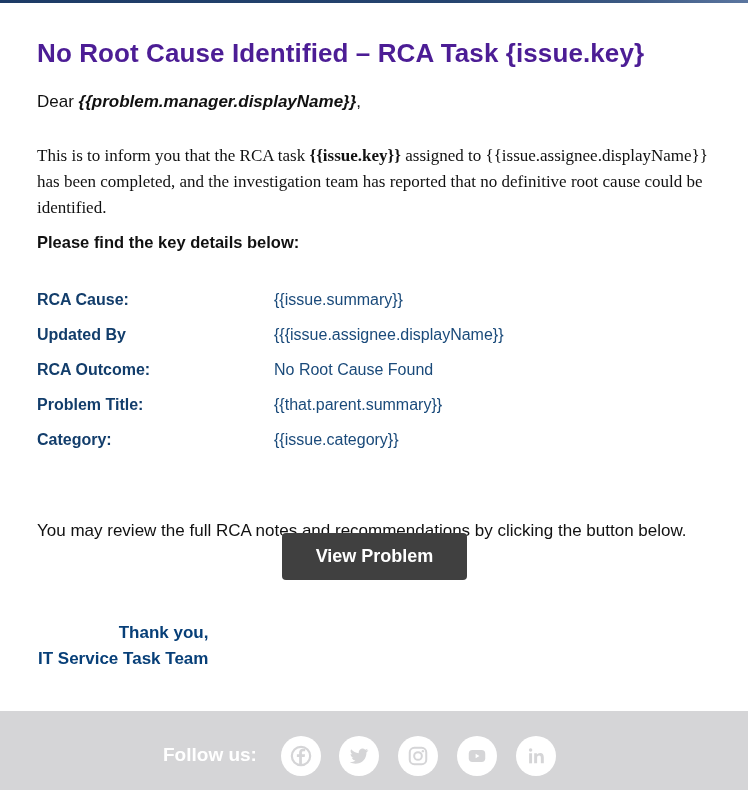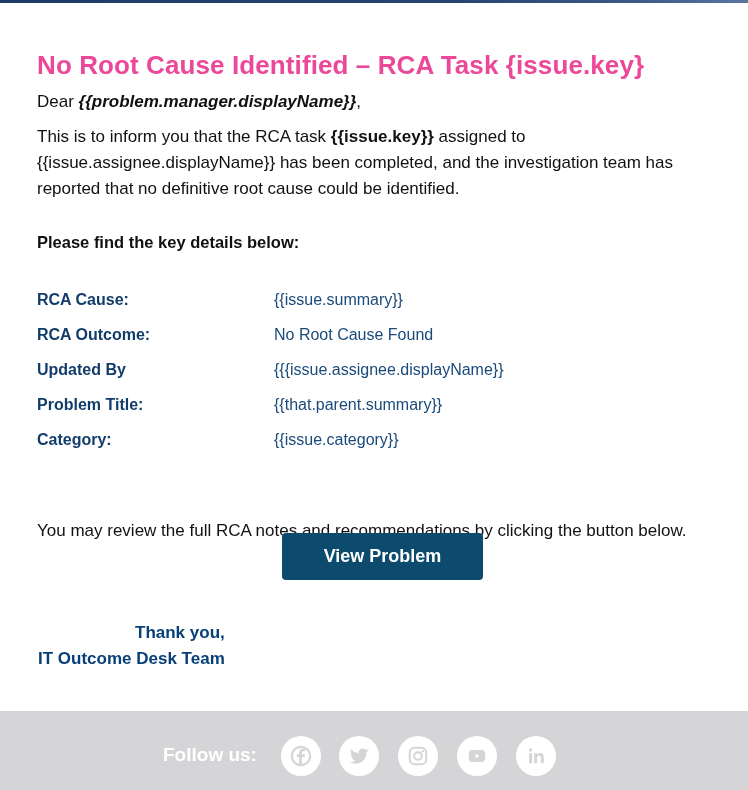--- a/index.html
+++ b/index.html
@@ -8,7 +8,7 @@
   .topbar { position: absolute; left: 0; top: 0; width: 748px; height: 3px;
     background: linear-gradient(90deg, #1d3b66 0%, #25446f 60%, #3d5a84 85%, #5b76a0 100%); }
   .content { position: absolute; left: 37px; top: 0; width: 690px; }
-  h1 { position: absolute; left: 0; top: 38px; font-size: 26px; font-weight: bold; color: #ec4899; white-space: nowrap; letter-spacing: 0.1px; margin-top: 12px; }
+  h1 { position: absolute; left: 0; top: 38px; font-size: 26px; font-weight: bold; color: #4c1d95; white-space: nowrap; letter-spacing: 0.1px; }
   .greeting { position: absolute; left: 0; top: 92px; font-size: 17px; line-height: 20px; }
   .greeting b { font-weight: bold; font-style: italic; }
   .intro { position: absolute; left: 0; top: 124px; width: 690px; font-size: 17px; line-height: 26px; }

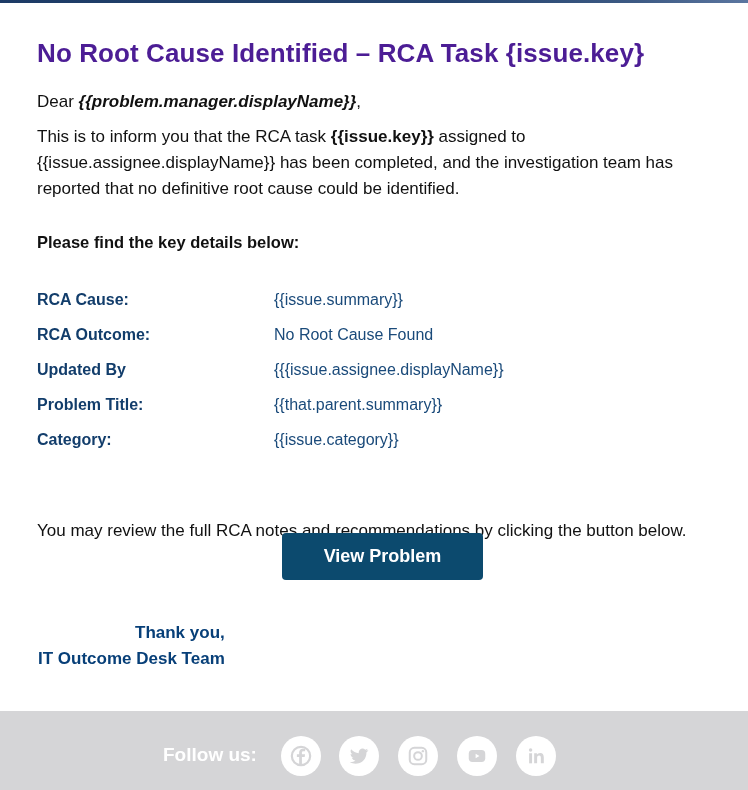--- a/index.html
+++ b/index.html
@@ -11,7 +11,7 @@
   h1 { position: absolute; left: 0; top: 38px; font-size: 26px; font-weight: bold; color: #4c1d95; white-space: nowrap; letter-spacing: 0.1px; }
   .greeting { position: absolute; left: 0; top: 92px; font-size: 17px; line-height: 20px; }
   .greeting b { font-weight: bold; font-style: italic; }
-  .intro { position: absolute; left: 0; top: 124px; width: 690px; font-size: 17px; line-height: 26px; }
+  .intro { position: absolute; left: 0; top: 143px; width: 690px; font-size: 17px; line-height: 26px; font-family: Liberation Serif, serif; }
   .intro b { font-weight: bold; }
   .details-heading { position: absolute; left: 0; top: 233px; font-size: 16.5px; font-weight: bold; }
   .details { position: absolute; left: 0; top: 282px; width: 600px; }

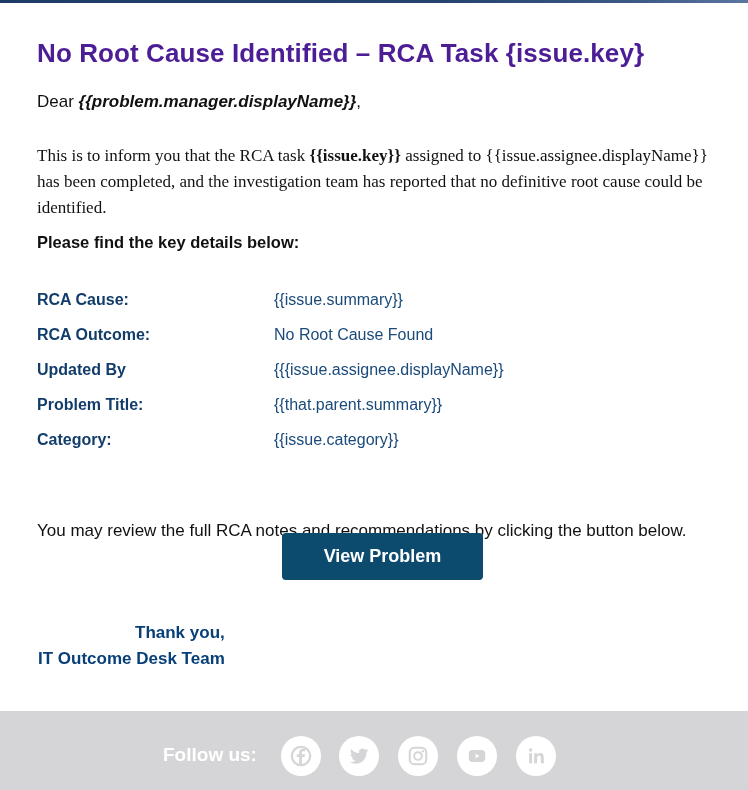--- a/index.html
+++ b/index.html
@@ -48,12 +48,12 @@
       <span class="value">{{issue.summary}}</span>
     </div>
     <div class="row">
+      <span class="label">Updated By</span>
+      <span class="value">{{{issue.assignee.displayName}}</span>
+    </div>
+    <div class="row">
       <span class="label">RCA Outcome:</span>
       <span class="value">No Root Cause Found</span>
-    </div>
-    <div class="row">
-      <span class="label">Updated By</span>
-      <span class="value">{{{issue.assignee.displayName}}</span>
     </div>
     <div class="row">
       <span class="label">Problem Title:</span>

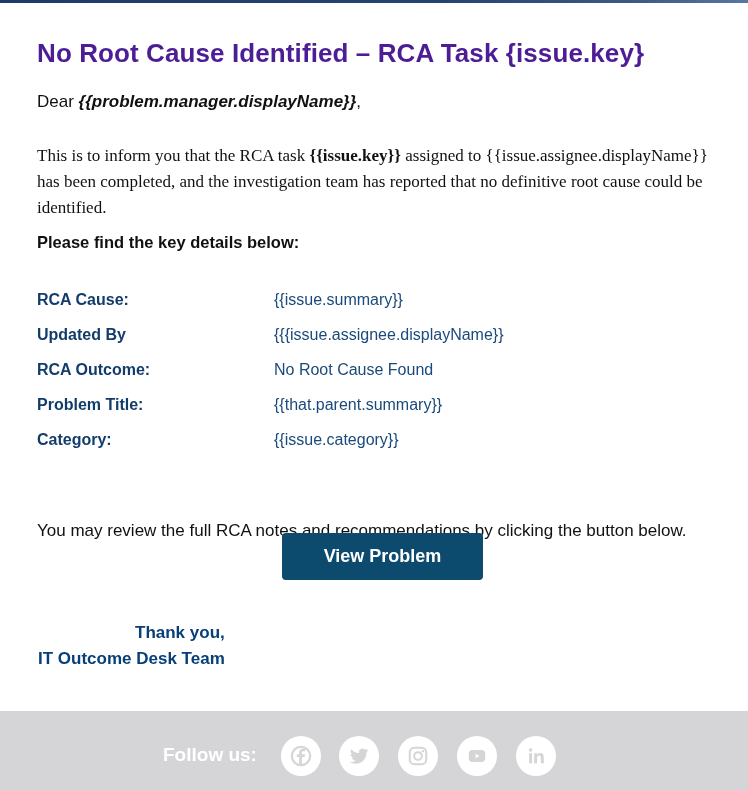--- a/index.html
+++ b/index.html
@@ -19,7 +19,7 @@
   .row .label { width: 237px; font-size: 16px; font-weight: bold; color: #123d6b; }
   .row .value { font-size: 16px; color: #1a4a7a; }
   .review { position: absolute; left: 0; top: 478px; font-size: 17px; white-space: nowrap; margin-top: 43px; }
-  .btn { position: absolute; left: 245px; top: 533px; width: 201px; height: 47px; background: #0c4a6e; border-radius: 4px;
+  .btn { position: absolute; left: 245px; top: 533px; width: 185px; height: 47px; background: #404040; border-radius: 4px;
     color: #ffffff; font-size: 18px; font-weight: bold; display: flex; align-items: center; justify-content: center; cursor: pointer; }
   .signoff { position: absolute; left: 1px; top: 620px; font-size: 17px; font-weight: bold; color: #073f78; line-height: 26px; text-align: right; }
   .footer { position: absolute; left: 0; top: 711px; width: 748px; height: 79px; background: #d5d5d7; }

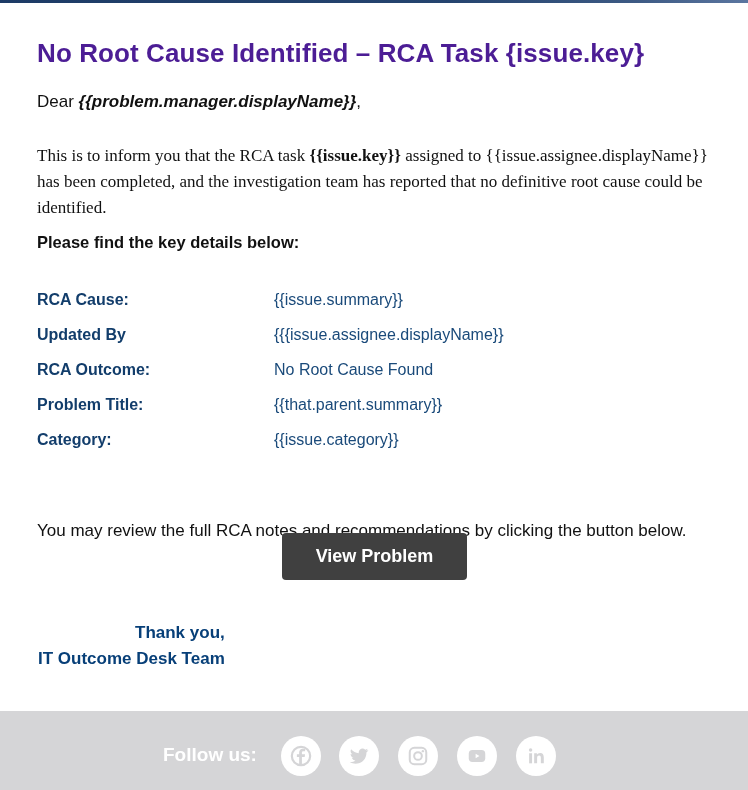--- a/index.html
+++ b/index.html
@@ -71,7 +71,7 @@
 
   <div class="signoff">
     <div>Thank you,</div>
-    <div>IT Outcome Desk Team</div>
+    <div>IT Service Task Team</div>
   </div>
 </div>
 

